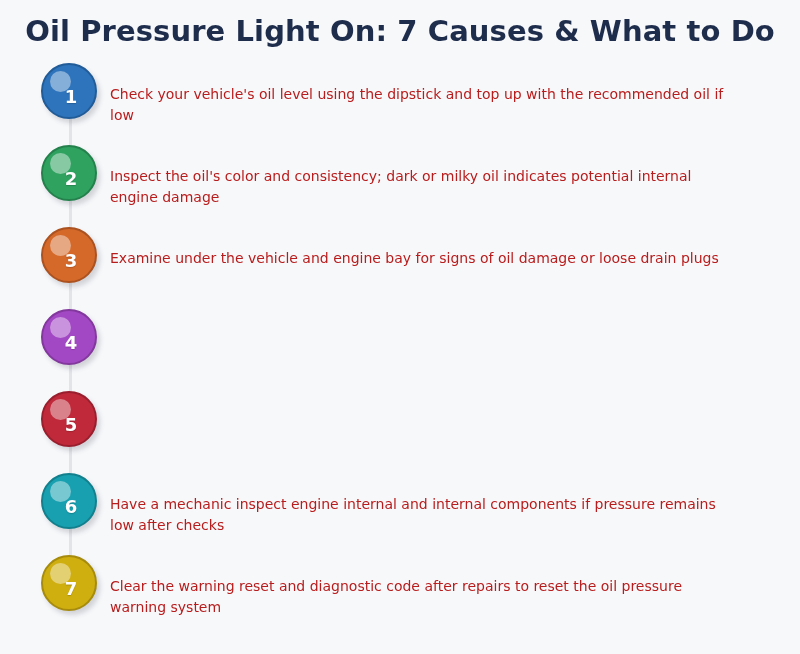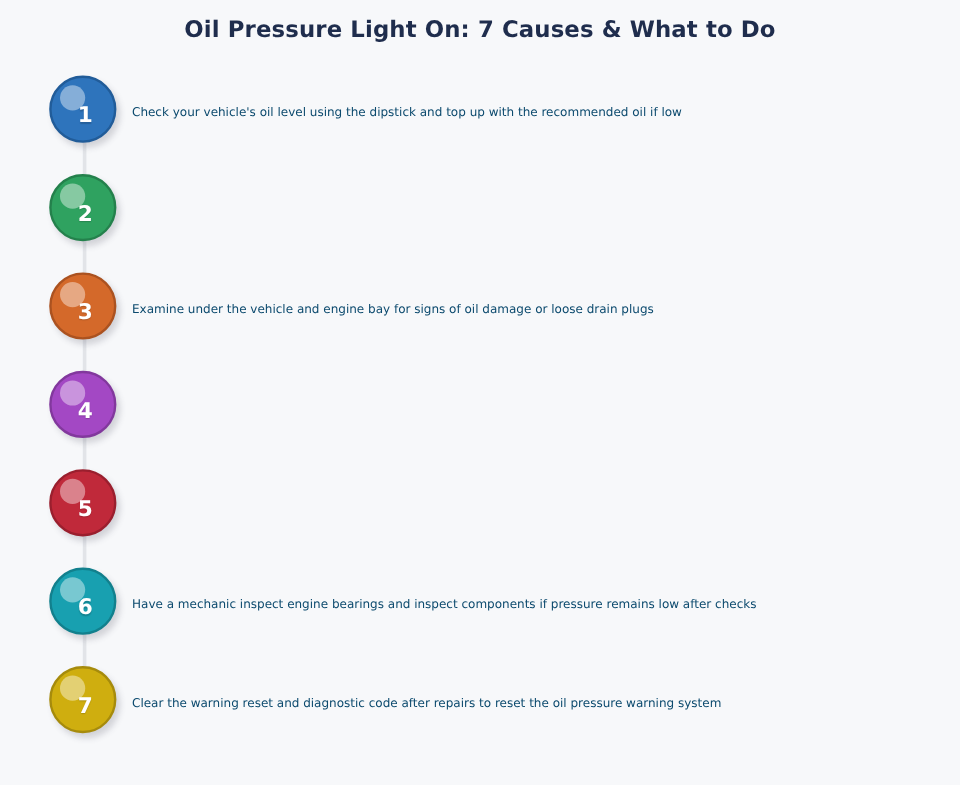--- a/index.html
+++ b/index.html
@@ -28,7 +28,7 @@
     left: 0;
     width: 800px;
     text-align: center;
-    font-size: 19px;
+    font-size: 29px;
     font-weight: bold;
     color: #1f2d4d;
     letter-spacing: 0.1px;

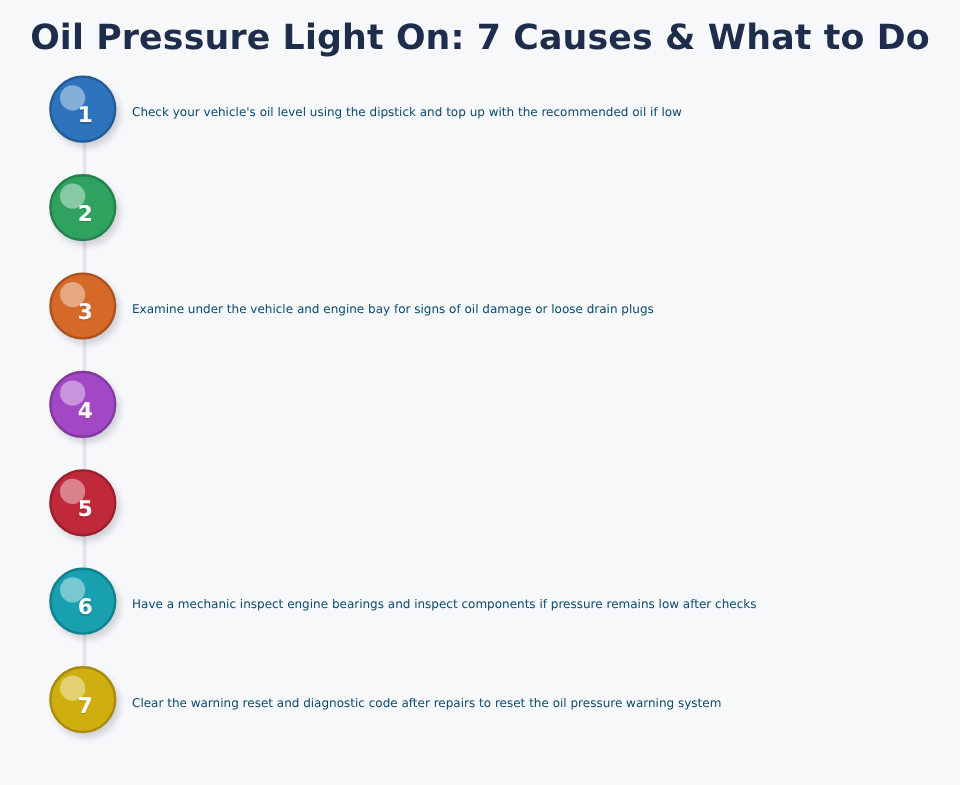--- a/index.html
+++ b/index.html
@@ -108,9 +108,9 @@
   .step-text {
     flex: 1 1 auto;
     padding-right: 72px;
-    font-size: 10px;
+    font-size: 14px;
     line-height: 21px;
-    color: #0c4a6e;
+    color: #b91c1c;
     padding-top: 21px;
     font-family: "DejaVu Sans", sans-serif;
   }

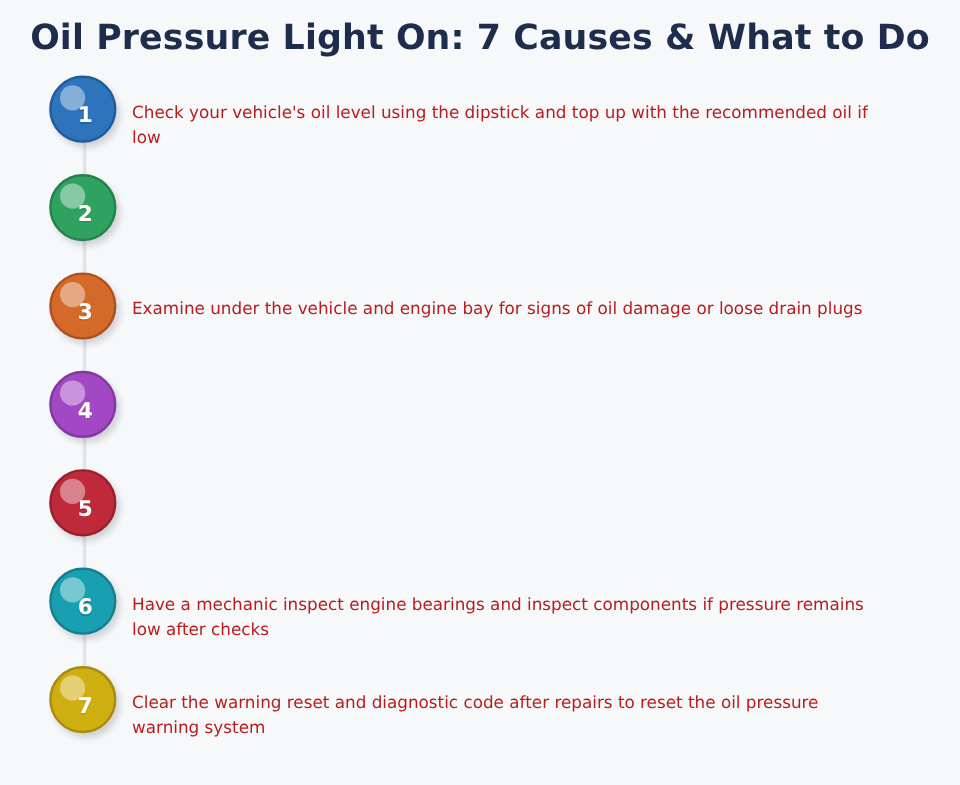--- a/index.html
+++ b/index.html
@@ -141,6 +141,7 @@
             <span class="num">2</span>
           </div>
         </div>
+        <div class="step-text">Inspect the oil's color and consistency; dark or milky oil indicates potential internal engine damage</div>
       </div>
       <div class="step">
         <div class="marker-wrap">

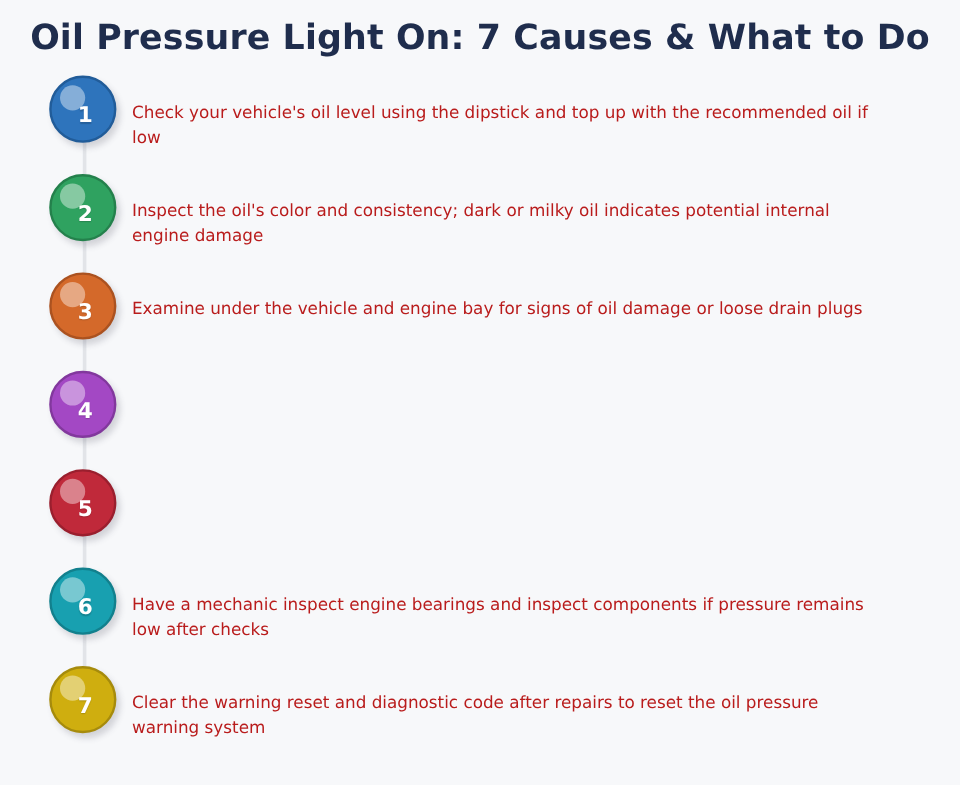--- a/index.html
+++ b/index.html
@@ -175,7 +175,7 @@
             <span class="num">6</span>
           </div>
         </div>
-        <div class="step-text">Have a mechanic inspect engine bearings and inspect components if pressure remains low after checks</div>
+        <div class="step-text">Have a mechanic inspect engine internal and internal components if pressure remains low after checks</div>
       </div>
       <div class="step">
         <div class="marker-wrap">

